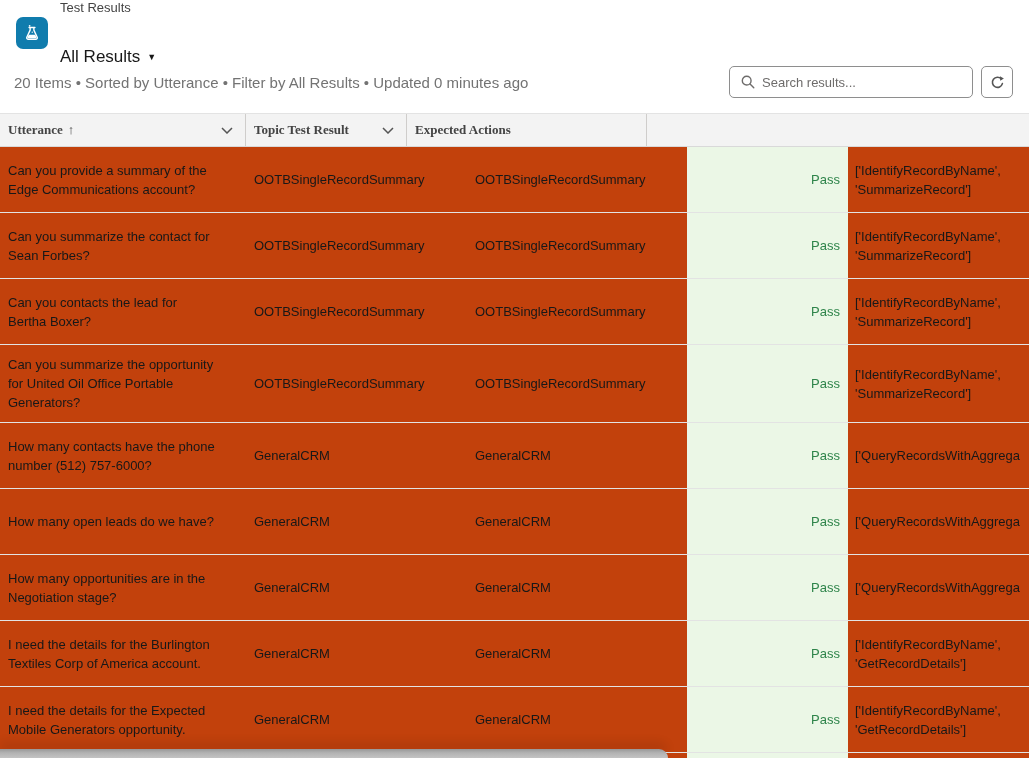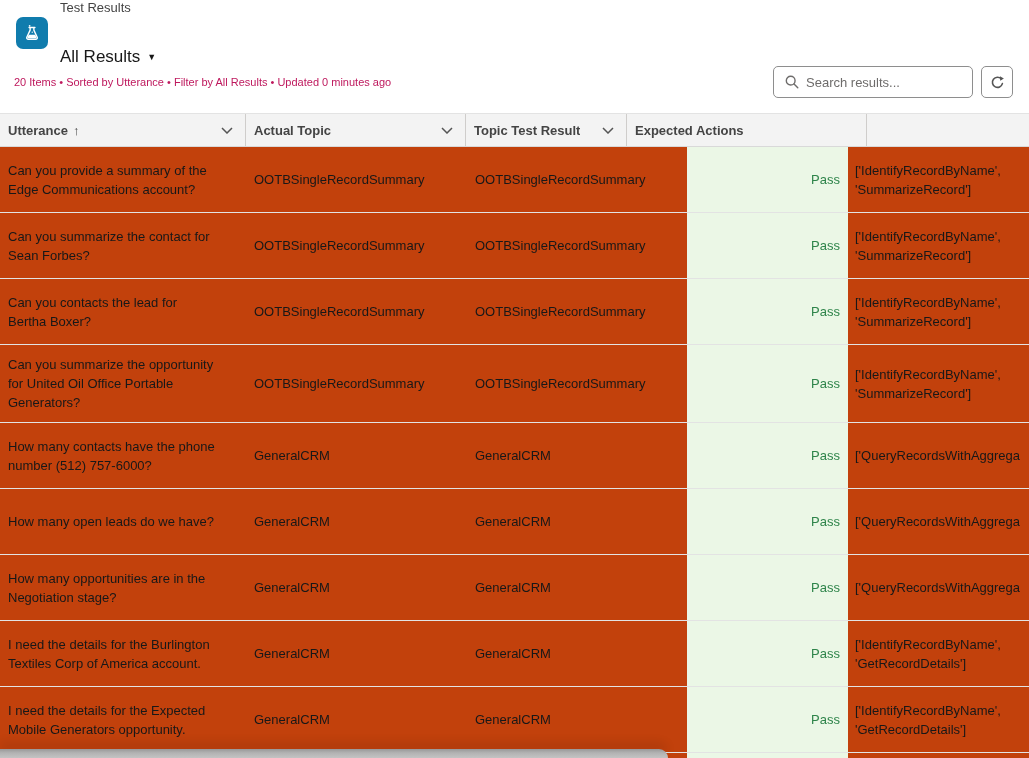--- a/index.html
+++ b/index.html
@@ -18,7 +18,7 @@
   .title-caret{font-size:9px;color:#181818;padding-top:2px;}
   
   .toolbar{display:flex;justify-content:space-between;align-items:center;padding:6px 16px 0 14px;height:36px;}
-  .summary{color:#be185d;font-size:11px;}
+  .summary{color:#737373;font-size:15px;}
   .toolbar-right{display:flex;align-items:center;}
   .search-box{display:flex;align-items:center;width:200px;height:32px;border:1px solid #8e8e8e;border-radius:5px;background:#fff;box-sizing:border-box;}
   .search-box .mag{display:flex;padding:0 7px 0 11px;}

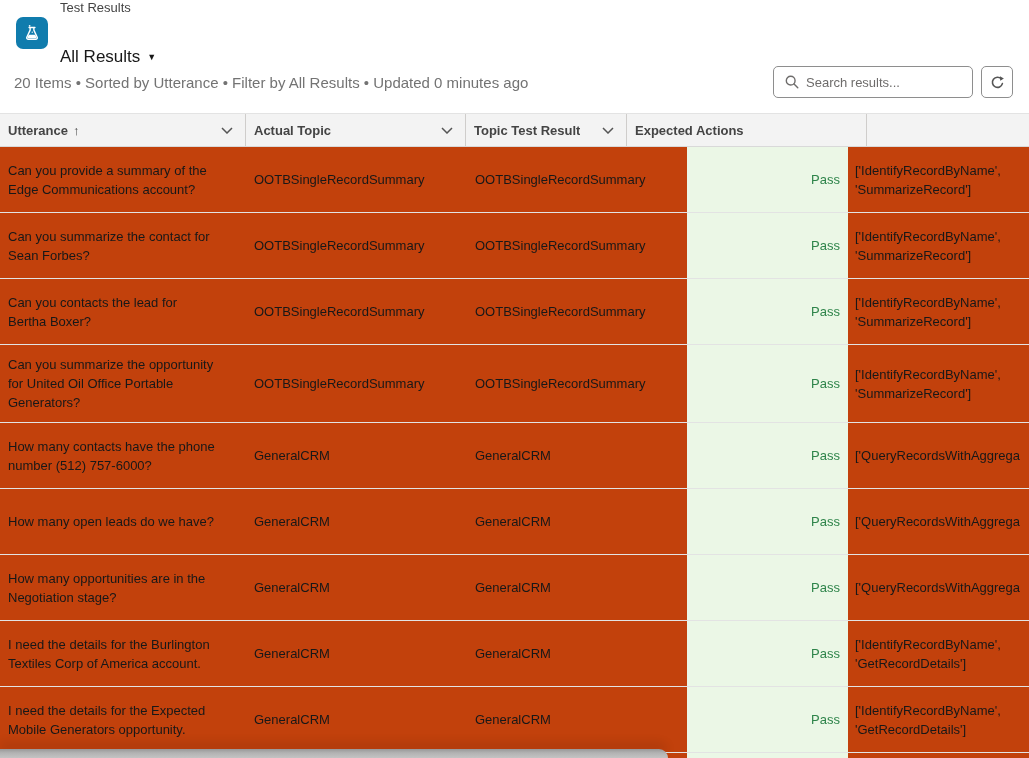--- a/index.html
+++ b/index.html
@@ -20,7 +20,7 @@
   .toolbar{display:flex;justify-content:space-between;align-items:center;padding:6px 16px 0 14px;height:36px;}
   .summary{color:#737373;font-size:15px;}
   .toolbar-right{display:flex;align-items:center;}
-  .search-box{display:flex;align-items:center;width:200px;height:32px;border:1px solid #8e8e8e;border-radius:5px;background:#fff;box-sizing:border-box;}
+  .search-box{display:flex;align-items:center;width:244px;height:32px;border:1px solid #8e8e8e;border-radius:5px;background:#fff;box-sizing:border-box;}
   .search-box .mag{display:flex;padding:0 7px 0 11px;}
   .search-box input{border:none;outline:none;flex:1;min-width:0;font-family:"Liberation Sans",sans-serif;font-size:13px;color:#181818;background:transparent;padding:0;}
   .search-box input::placeholder{color:#6e6c6b;opacity:1;}

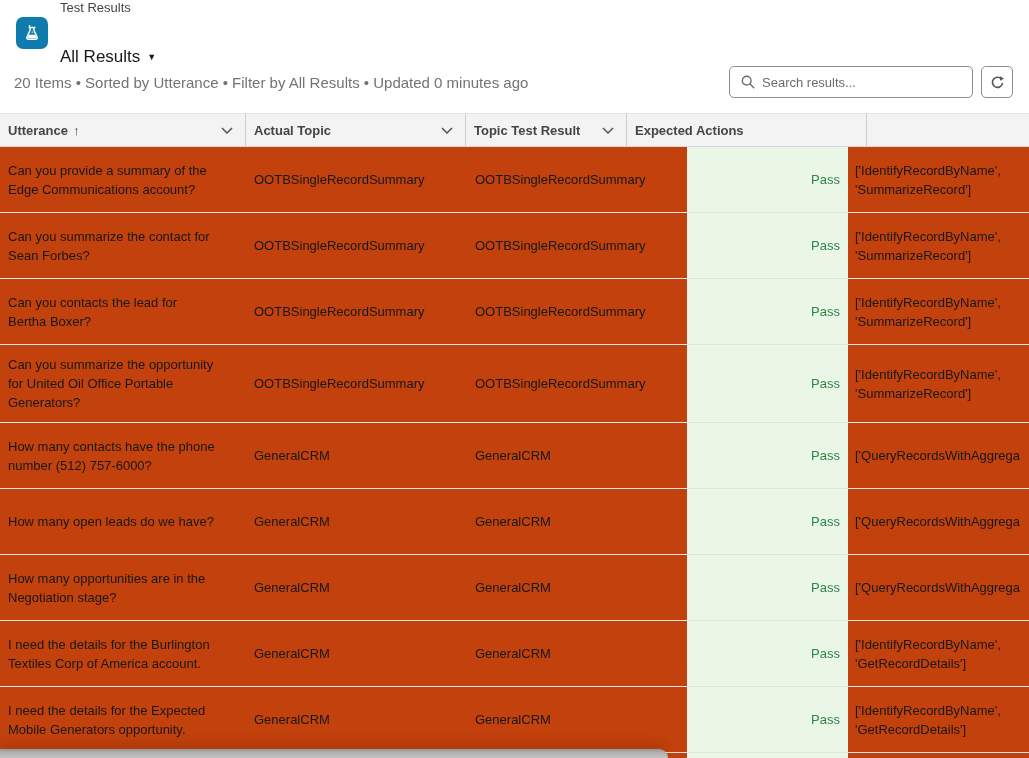--- a/index.html
+++ b/index.html
@@ -27,7 +27,7 @@
   .refresh-btn{width:32px;height:32px;margin-left:8px;border:1px solid #8e8e8e;border-radius:5px;background:#fff;display:flex;align-items:center;justify-content:center;cursor:pointer;padding:0;}
   
   .table{margin-top:13px;}
-  .thead{display:flex;height:34px;background:#f3f3f3;border-top:1px solid #e3e3e3;border-bottom:1px solid #d9d9d9;box-sizing:border-box;}
+  .thead{display:flex;height:34px;background:#f3f3f3;border-top:1px solid #e3e3e3;border-bottom:1px solid #d9d9d9;box-sizing:border-box;font-family:Liberation Serif, serif;}
   .th{display:flex;align-items:center;padding:0 10px 0 8px;border-right:1px solid #cfcdcb;box-sizing:border-box;font-weight:bold;color:#444;font-size:13px;cursor:pointer;flex:0 0 auto;}
   .th-label{white-space:nowrap;overflow:hidden;}
   .sort-arrow{margin-left:5px;font-weight:bold;color:#444;}

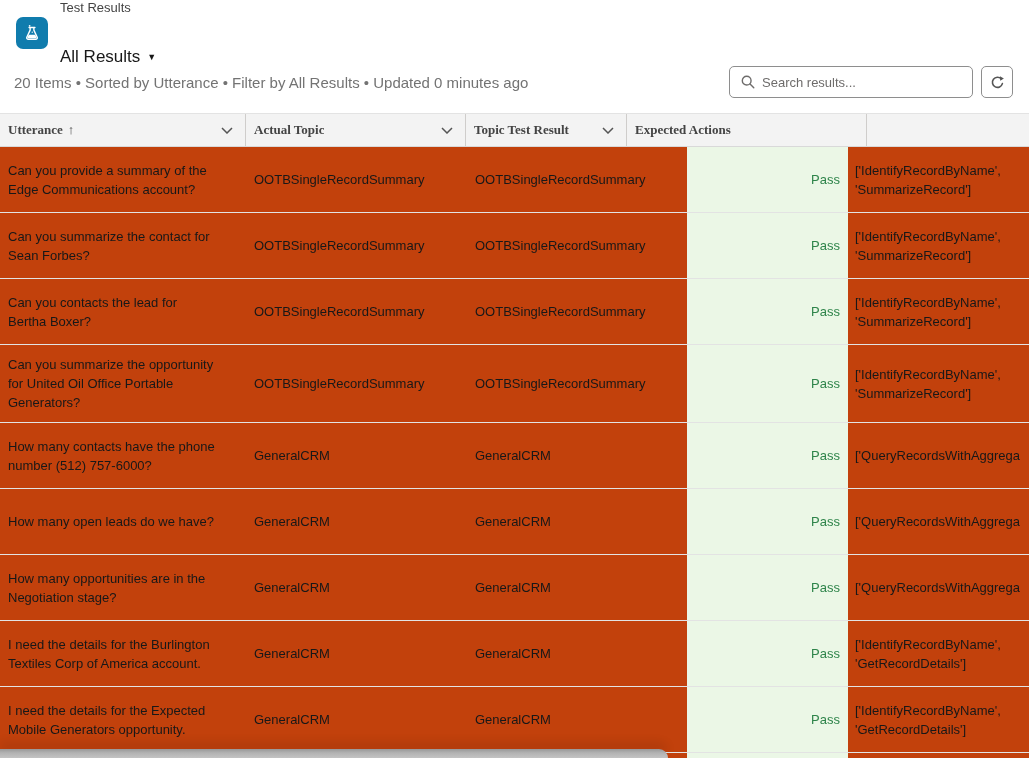--- a/index.html
+++ b/index.html
@@ -100,14 +100,6 @@
           </svg>
         </span>
       </div>
-      <div class="th col-2">
-        <span class="th-label">Actual Topic</span>
-        <span class="th-chevron">
-          <svg width="12" height="7" viewBox="0 0 12 7" aria-hidden="true">
-            <path d="M1 1l5 5 5-5" fill="none" stroke="#555" stroke-width="1.5"></path>
-          </svg>
-        </span>
-      </div>
       <div class="th col-3">
         <span class="th-label">Topic Test Result</span>
         <span class="th-chevron">

